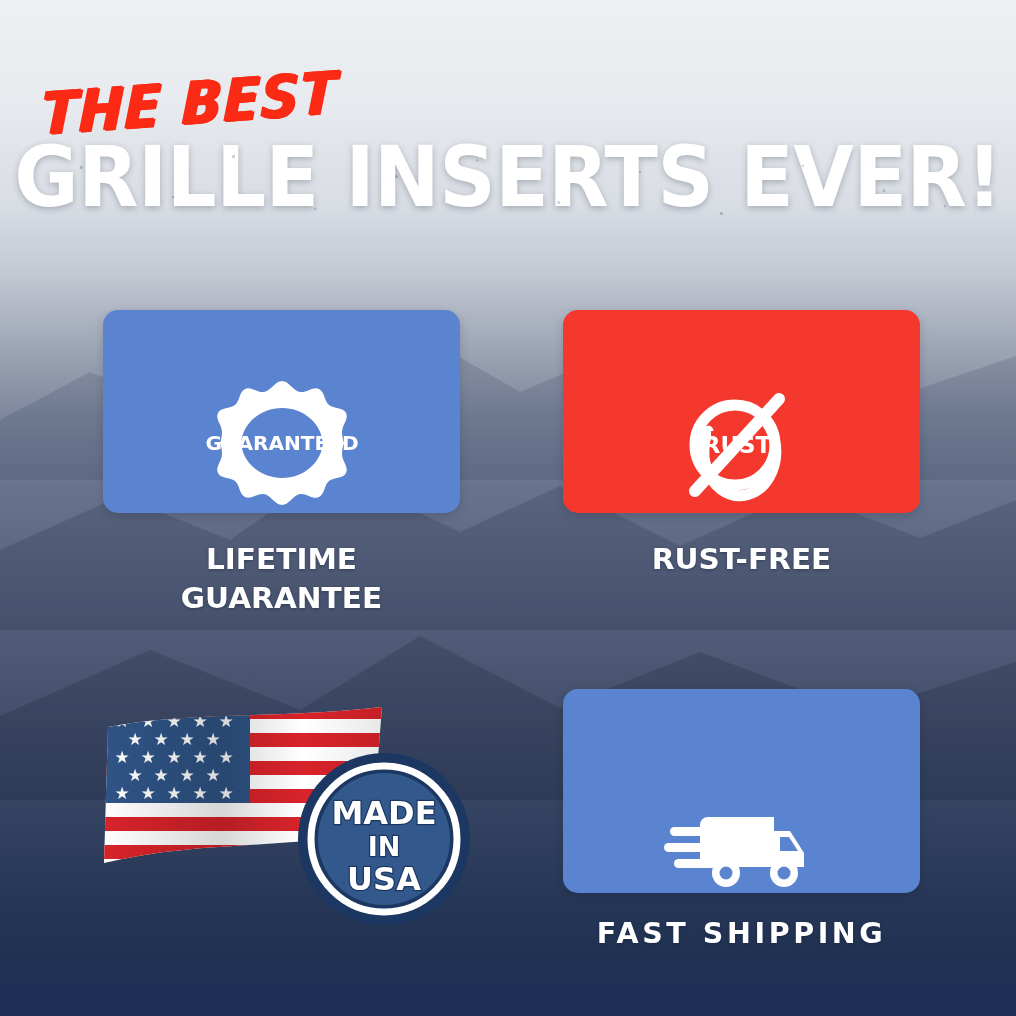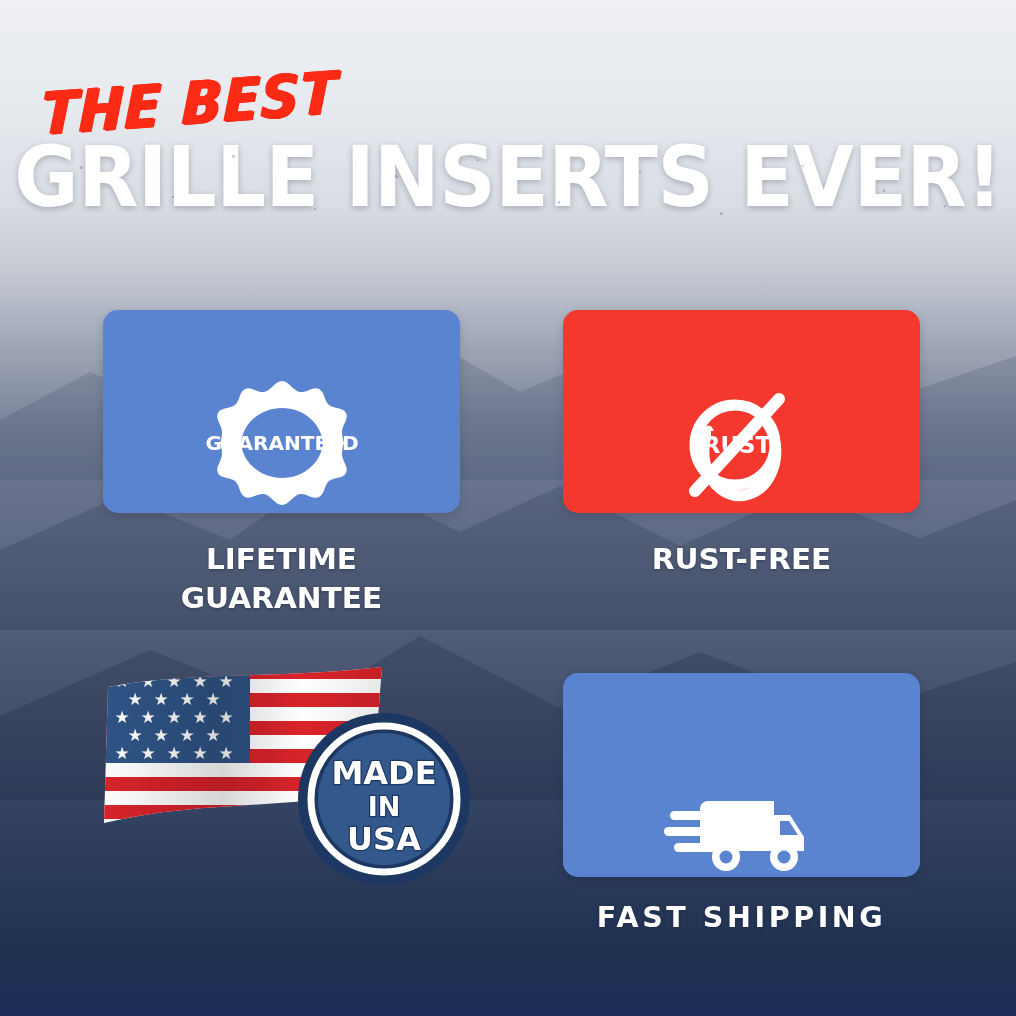--- a/index.html
+++ b/index.html
@@ -101,7 +101,7 @@
   #tile-rustfree .card{width:357px;height:203px;background:#f5382e;}
   #tile-rustfree .caption{margin-top:27px;width:357px;}
   
-  #tile-usa{left:100px;top:665px;width:372px;height:215px;}
+  #tile-usa{left:100px;top:705px;width:372px;height:215px;}
   
   #tile-shipping{left:563px;top:673px;width:357px;}
   #tile-shipping .card{width:357px;height:204px;background:#5b84d0;}

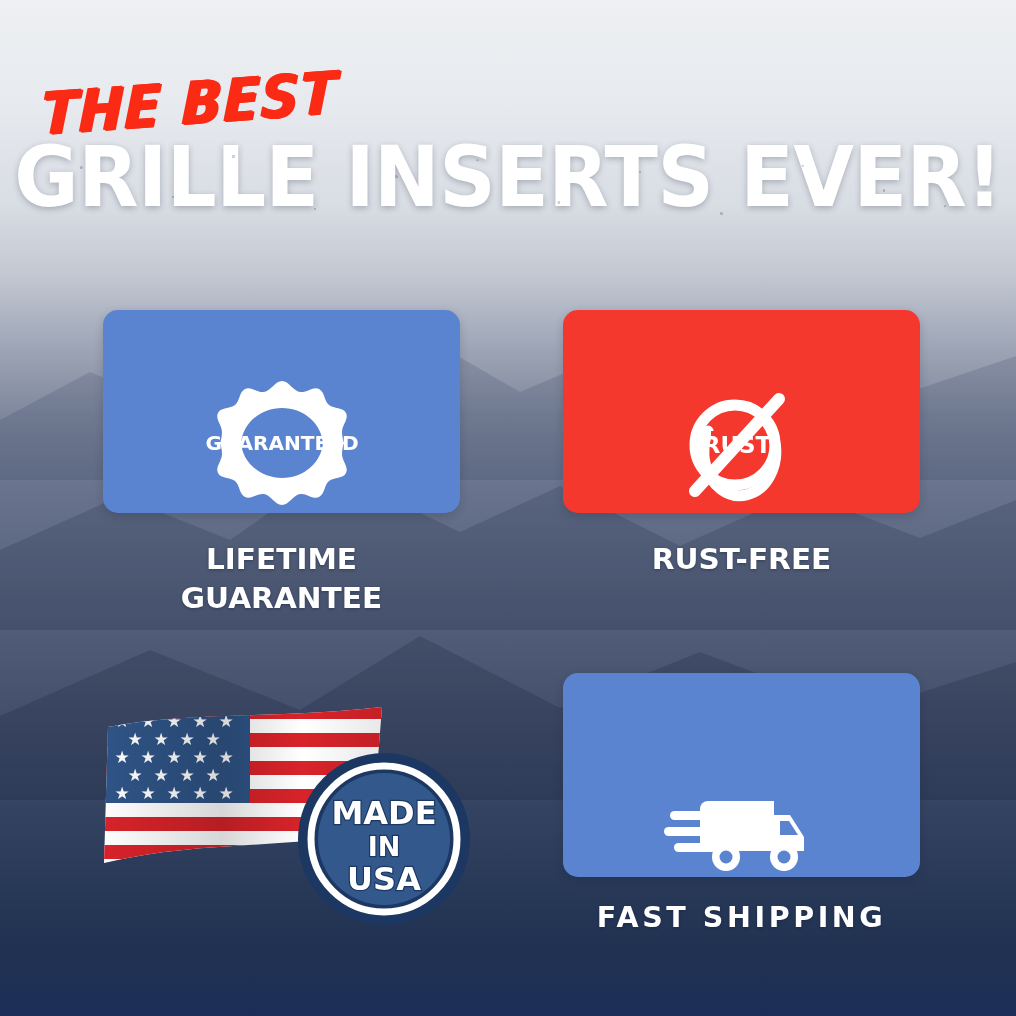--- a/index.html
+++ b/index.html
@@ -103,7 +103,7 @@
   
   #tile-usa{left:100px;top:705px;width:372px;height:215px;}
   
-  #tile-shipping{left:563px;top:673px;width:357px;}
+  #tile-shipping{left:563px;top:689px;width:357px;}
   #tile-shipping .card{width:357px;height:204px;background:#5b84d0;}
   #tile-shipping .caption{margin-top:22px;width:357px;}
 

